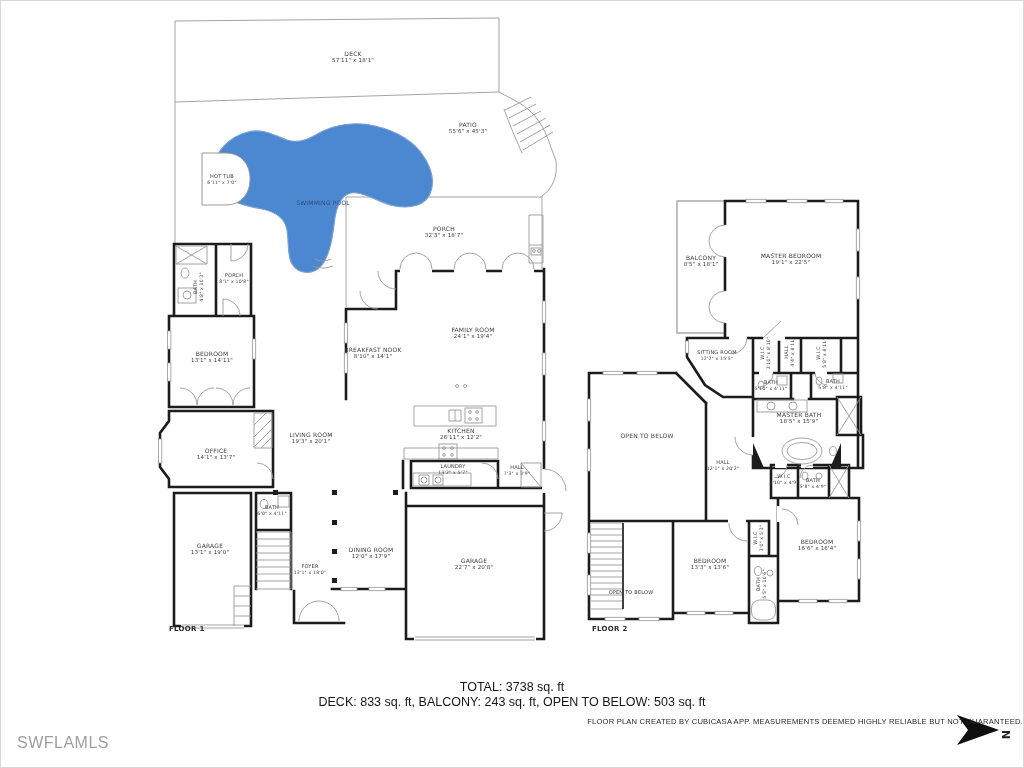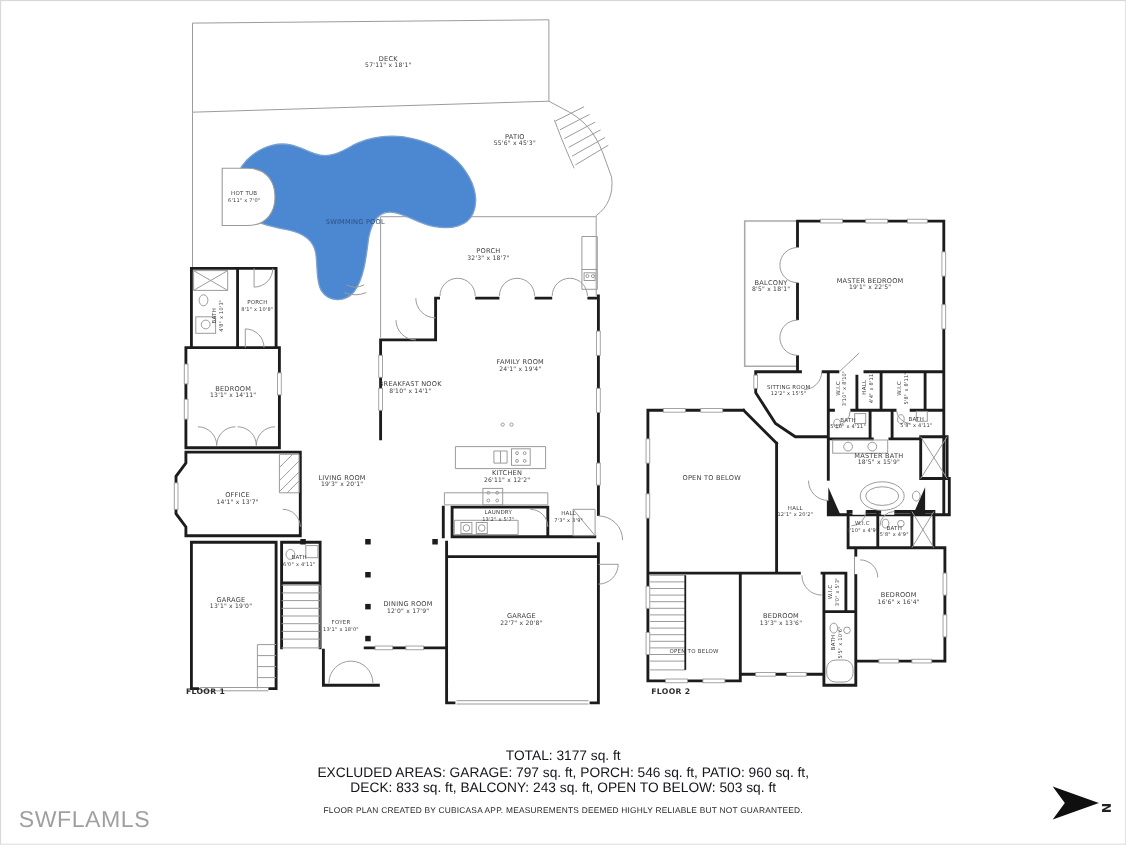--- a/index.html
+++ b/index.html
@@ -436,7 +436,7 @@
 <div class="floor-tag" style="left:591px;top:624px">FLOOR 2</div>
 
 <div class="summary">
-  <div>TOTAL: 3177 sq. ft</div>
+  <div>TOTAL: 3738 sq. ft</div>
   <div>EXCLUDED AREAS: GARAGE: 797 sq. ft, PORCH: 546 sq. ft, PATIO: 960 sq. ft,</div>
   <div>DECK: 833 sq. ft, BALCONY: 243 sq. ft, OPEN TO BELOW: 503 sq. ft</div>
   <div class="disclaimer">FLOOR PLAN CREATED BY CUBICASA APP. MEASUREMENTS DEEMED HIGHLY RELIABLE BUT NOT GUARANTEED.</div>

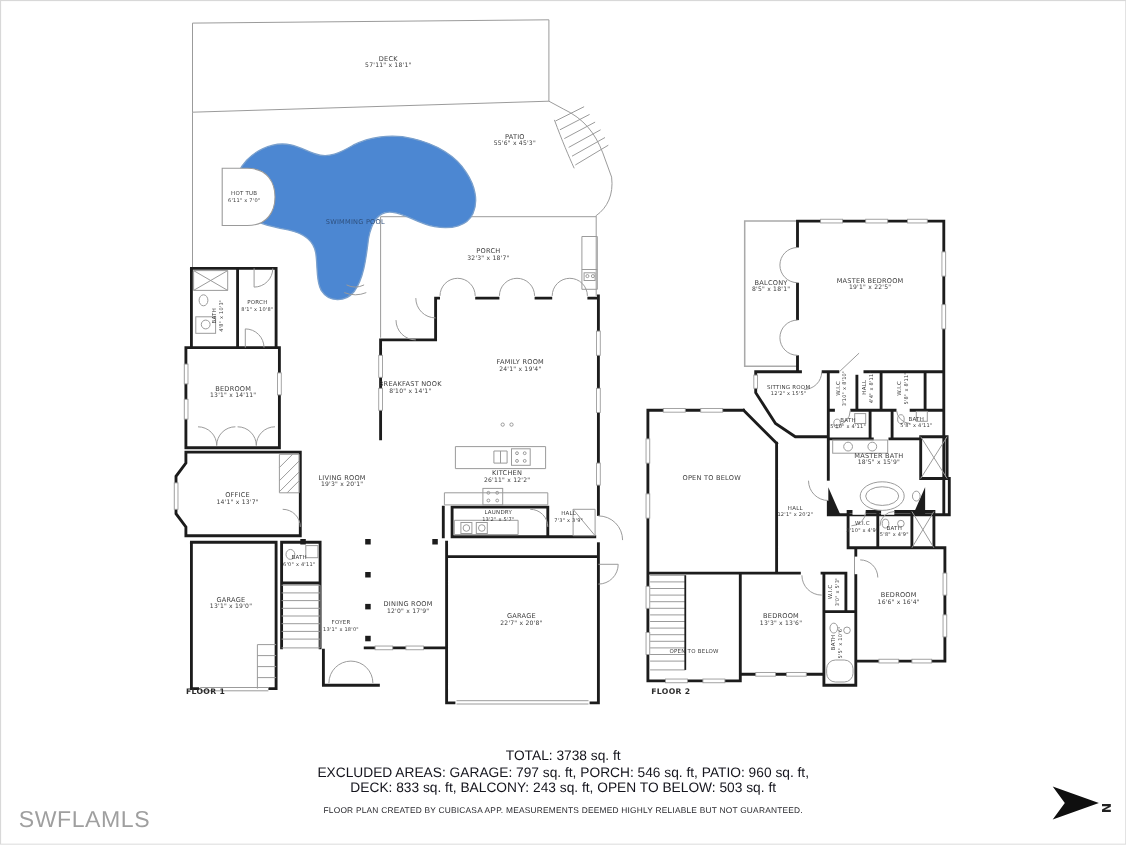--- a/index.html
+++ b/index.html
@@ -437,7 +437,6 @@
 
 <div class="summary">
   <div>TOTAL: 3738 sq. ft</div>
-  <div>EXCLUDED AREAS: GARAGE: 797 sq. ft, PORCH: 546 sq. ft, PATIO: 960 sq. ft,</div>
   <div>DECK: 833 sq. ft, BALCONY: 243 sq. ft, OPEN TO BELOW: 503 sq. ft</div>
   <div class="disclaimer">FLOOR PLAN CREATED BY CUBICASA APP. MEASUREMENTS DEEMED HIGHLY RELIABLE BUT NOT GUARANTEED.</div>
 </div>

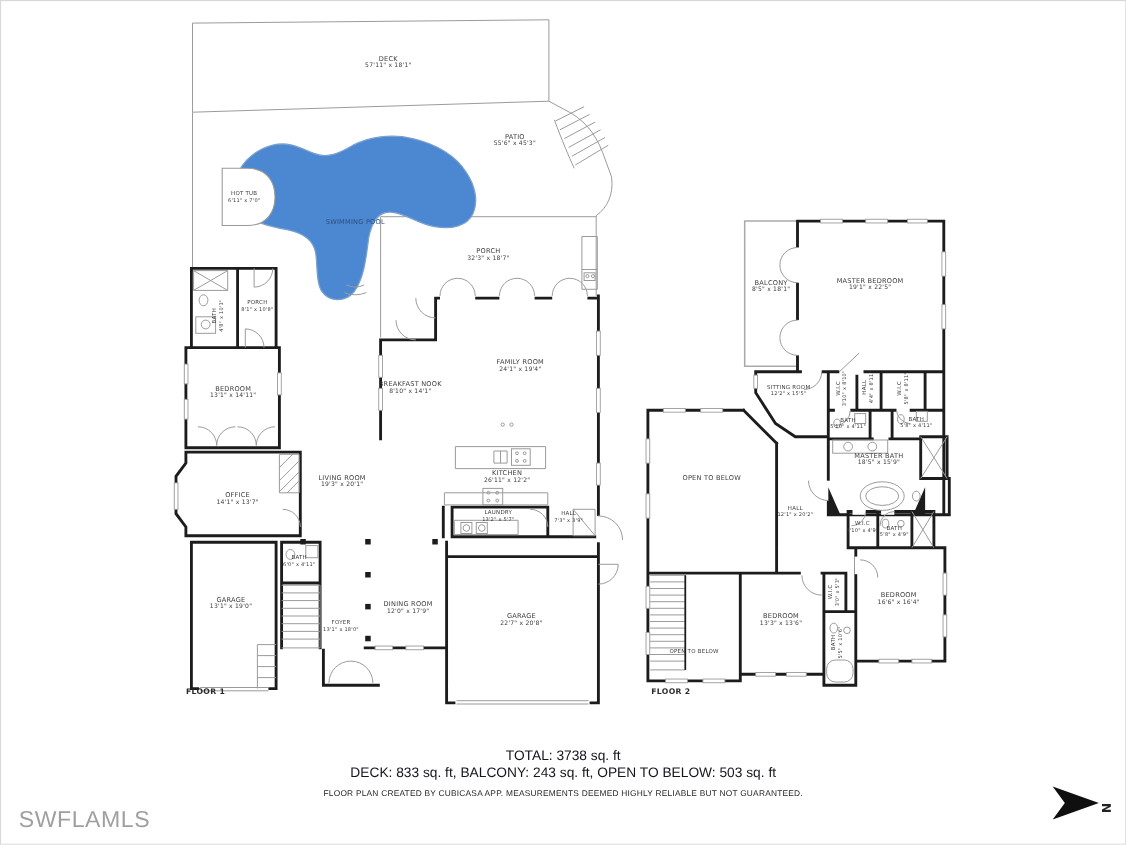--- a/index.html
+++ b/index.html
@@ -27,7 +27,7 @@
   .floor-tag{position:absolute;font-size:7px;font-weight:700;color:#2b2b2b;letter-spacing:.3px;}
   .summary{position:absolute;left:0;right:0;top:679px;text-align:center;
     color:#15151d;font-size:12.5px;line-height:14.6px;font-family:"Liberation Sans",sans-serif;}
-  .summary .disclaimer{font-size:7.6px;margin-top:6px;letter-spacing:.2px;color:#26262b;}
+  .summary .disclaimer{font-size:7.6px;margin-top:6px;letter-spacing:.2px;color:#26262b;text-align:right;}
   .watermark{position:absolute;left:16px;top:733px;font-size:21px;color:#8f8f8f;
     opacity:.85;letter-spacing:.5px;font-family:"Liberation Sans",sans-serif;}
 </style>

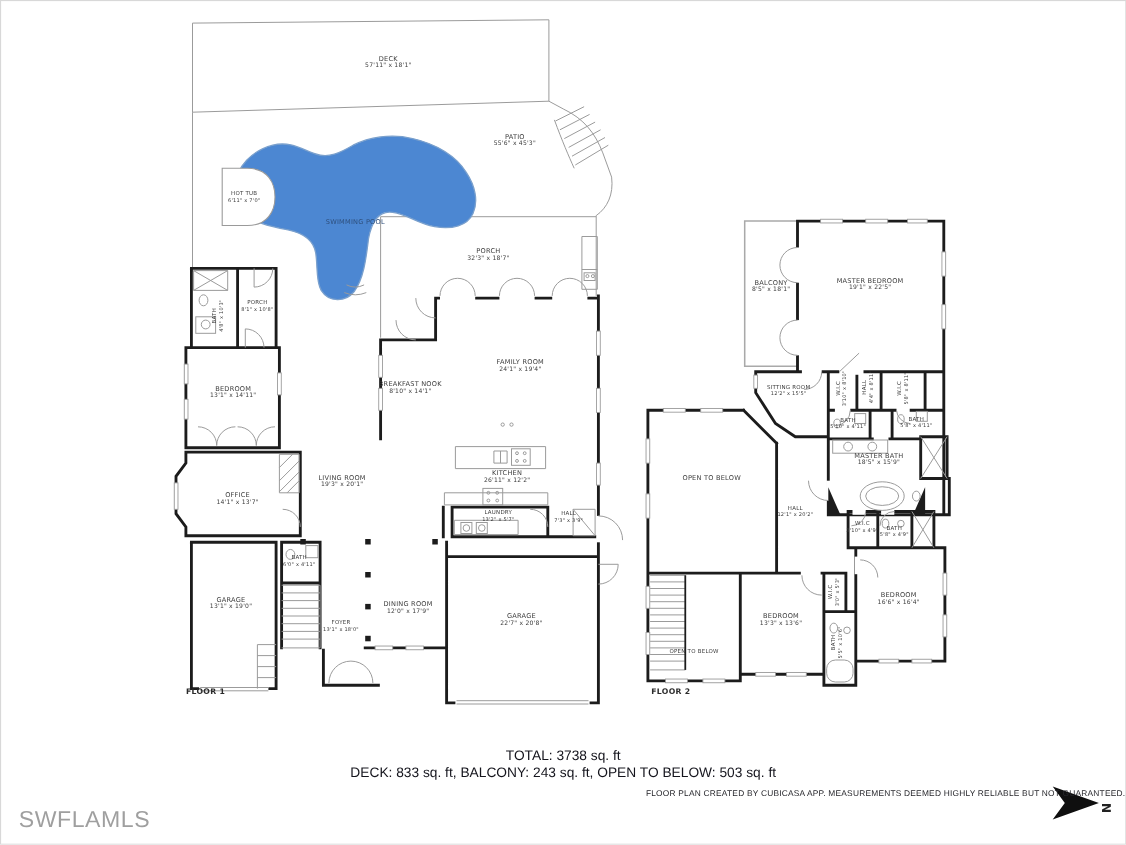--- a/index.html
+++ b/index.html
@@ -28,7 +28,7 @@
   .summary{position:absolute;left:0;right:0;top:679px;text-align:center;
     color:#15151d;font-size:12.5px;line-height:14.6px;font-family:"Liberation Sans",sans-serif;}
   .summary .disclaimer{font-size:7.6px;margin-top:6px;letter-spacing:.2px;color:#26262b;text-align:right;}
-  .watermark{position:absolute;left:16px;top:733px;font-size:21px;color:#8f8f8f;
+  .watermark{position:absolute;left:16px;top:733px;font-size:16px;color:#8f8f8f;
     opacity:.85;letter-spacing:.5px;font-family:"Liberation Sans",sans-serif;}
 </style>
 </head>

